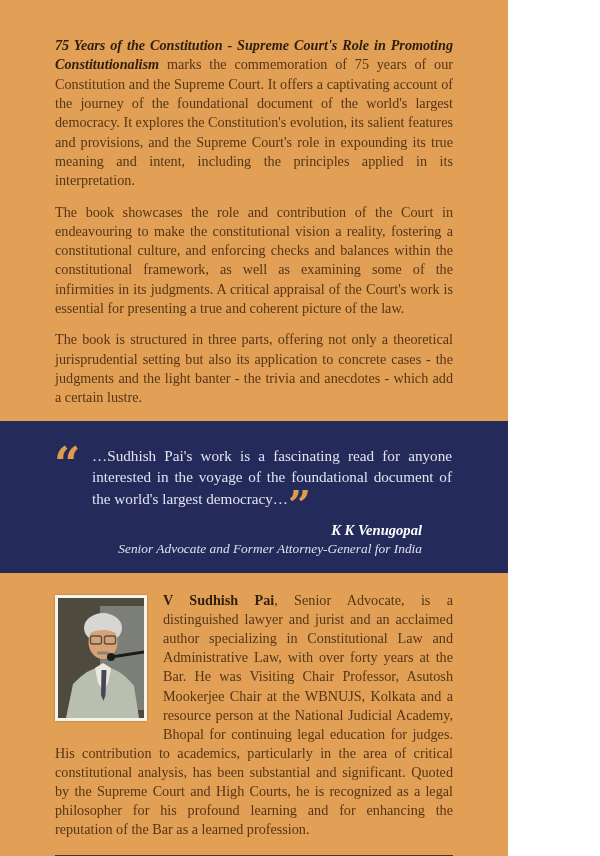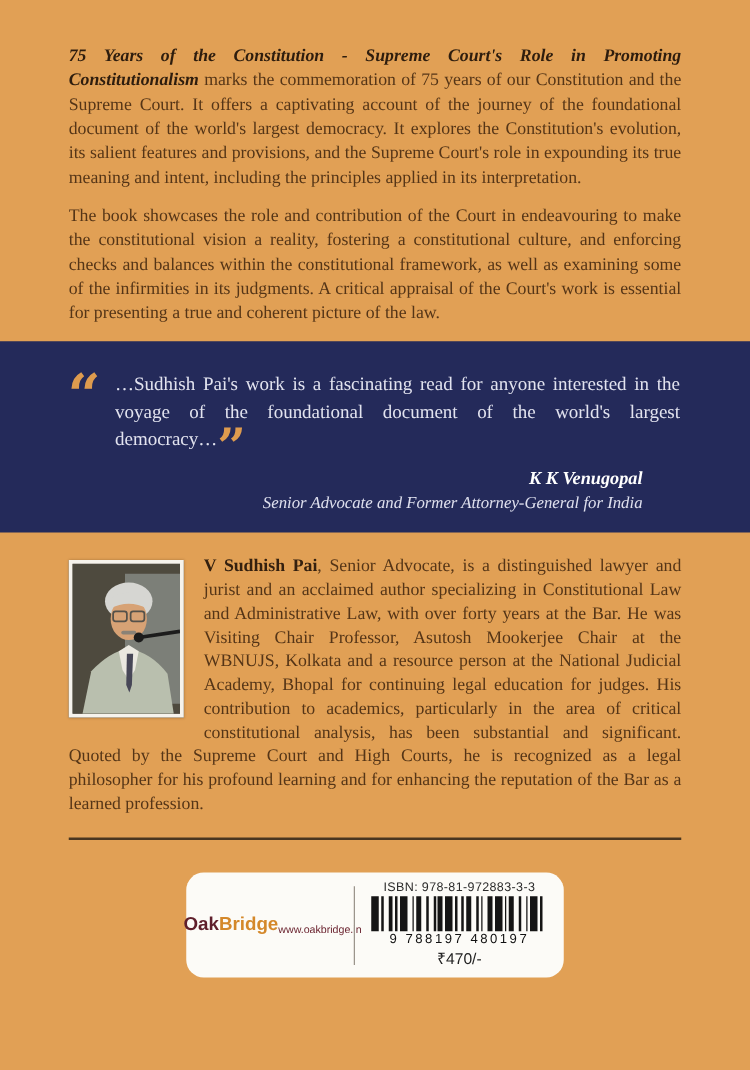--- a/index.html
+++ b/index.html
@@ -5,7 +5,7 @@
   * { margin:0; padding:0; box-sizing:border-box; }
   html,body { width:600px; }
   body { font-family:"Liberation Serif", serif; }
-  .page { width:600px; height:856px; background:#e1a055; overflow:hidden; position:relative; }
+  .page { width:508px; height:856px; background:#e1a055; overflow:hidden; position:relative; }
 
   
   .intro { padding:36px 55px 0 55px; color:#553517; font-size:14.2px; line-height:1.36; text-align:justify; }

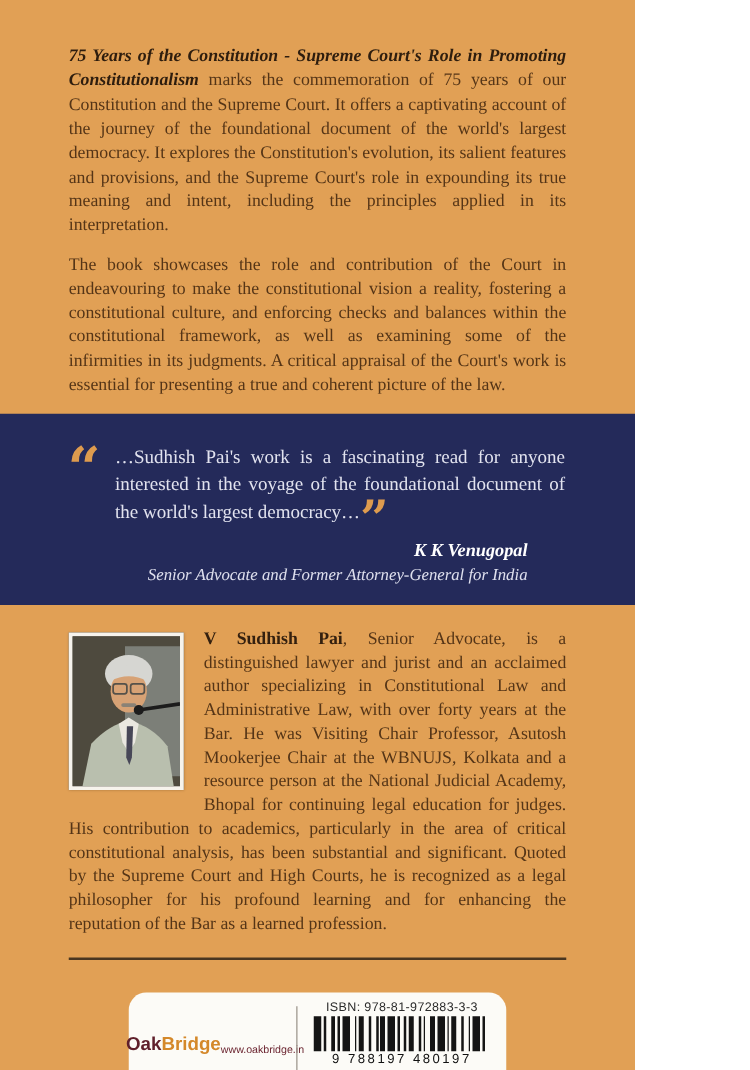--- a/index.html
+++ b/index.html
@@ -58,6 +58,7 @@
   <section class="intro">
     <p><span class="book-title">75 Years of the Constitution - Supreme Court's Role in Promoting Constitutionalism</span> <span>marks the commemoration of 75 years of our Constitution and the Supreme Court. It offers a captivating account of the journey of the foundational document of the world's largest democracy. It explores the Constitution's evolution, its salient features and provisions, and the Supreme Court's role in expounding its true meaning and intent, including the principles applied in its interpretation.</span></p>
     <p>The book showcases the role and contribution of the Court in endeavouring to make the constitutional vision a reality, fostering a constitutional culture, and enforcing checks and balances within the constitutional framework, as well as examining some of the infirmities in its judgments. A critical appraisal of the Court's work is essential for presenting a true and coherent picture of the law.</p>
+    <p>The book is structured in three parts, offering not only a theoretical jurisprudential setting but also its application to concrete cases - the judgments and the light banter - the trivia and anecdotes - which add a certain lustre.</p>
   </section>
 
   <section class="quote-box">

